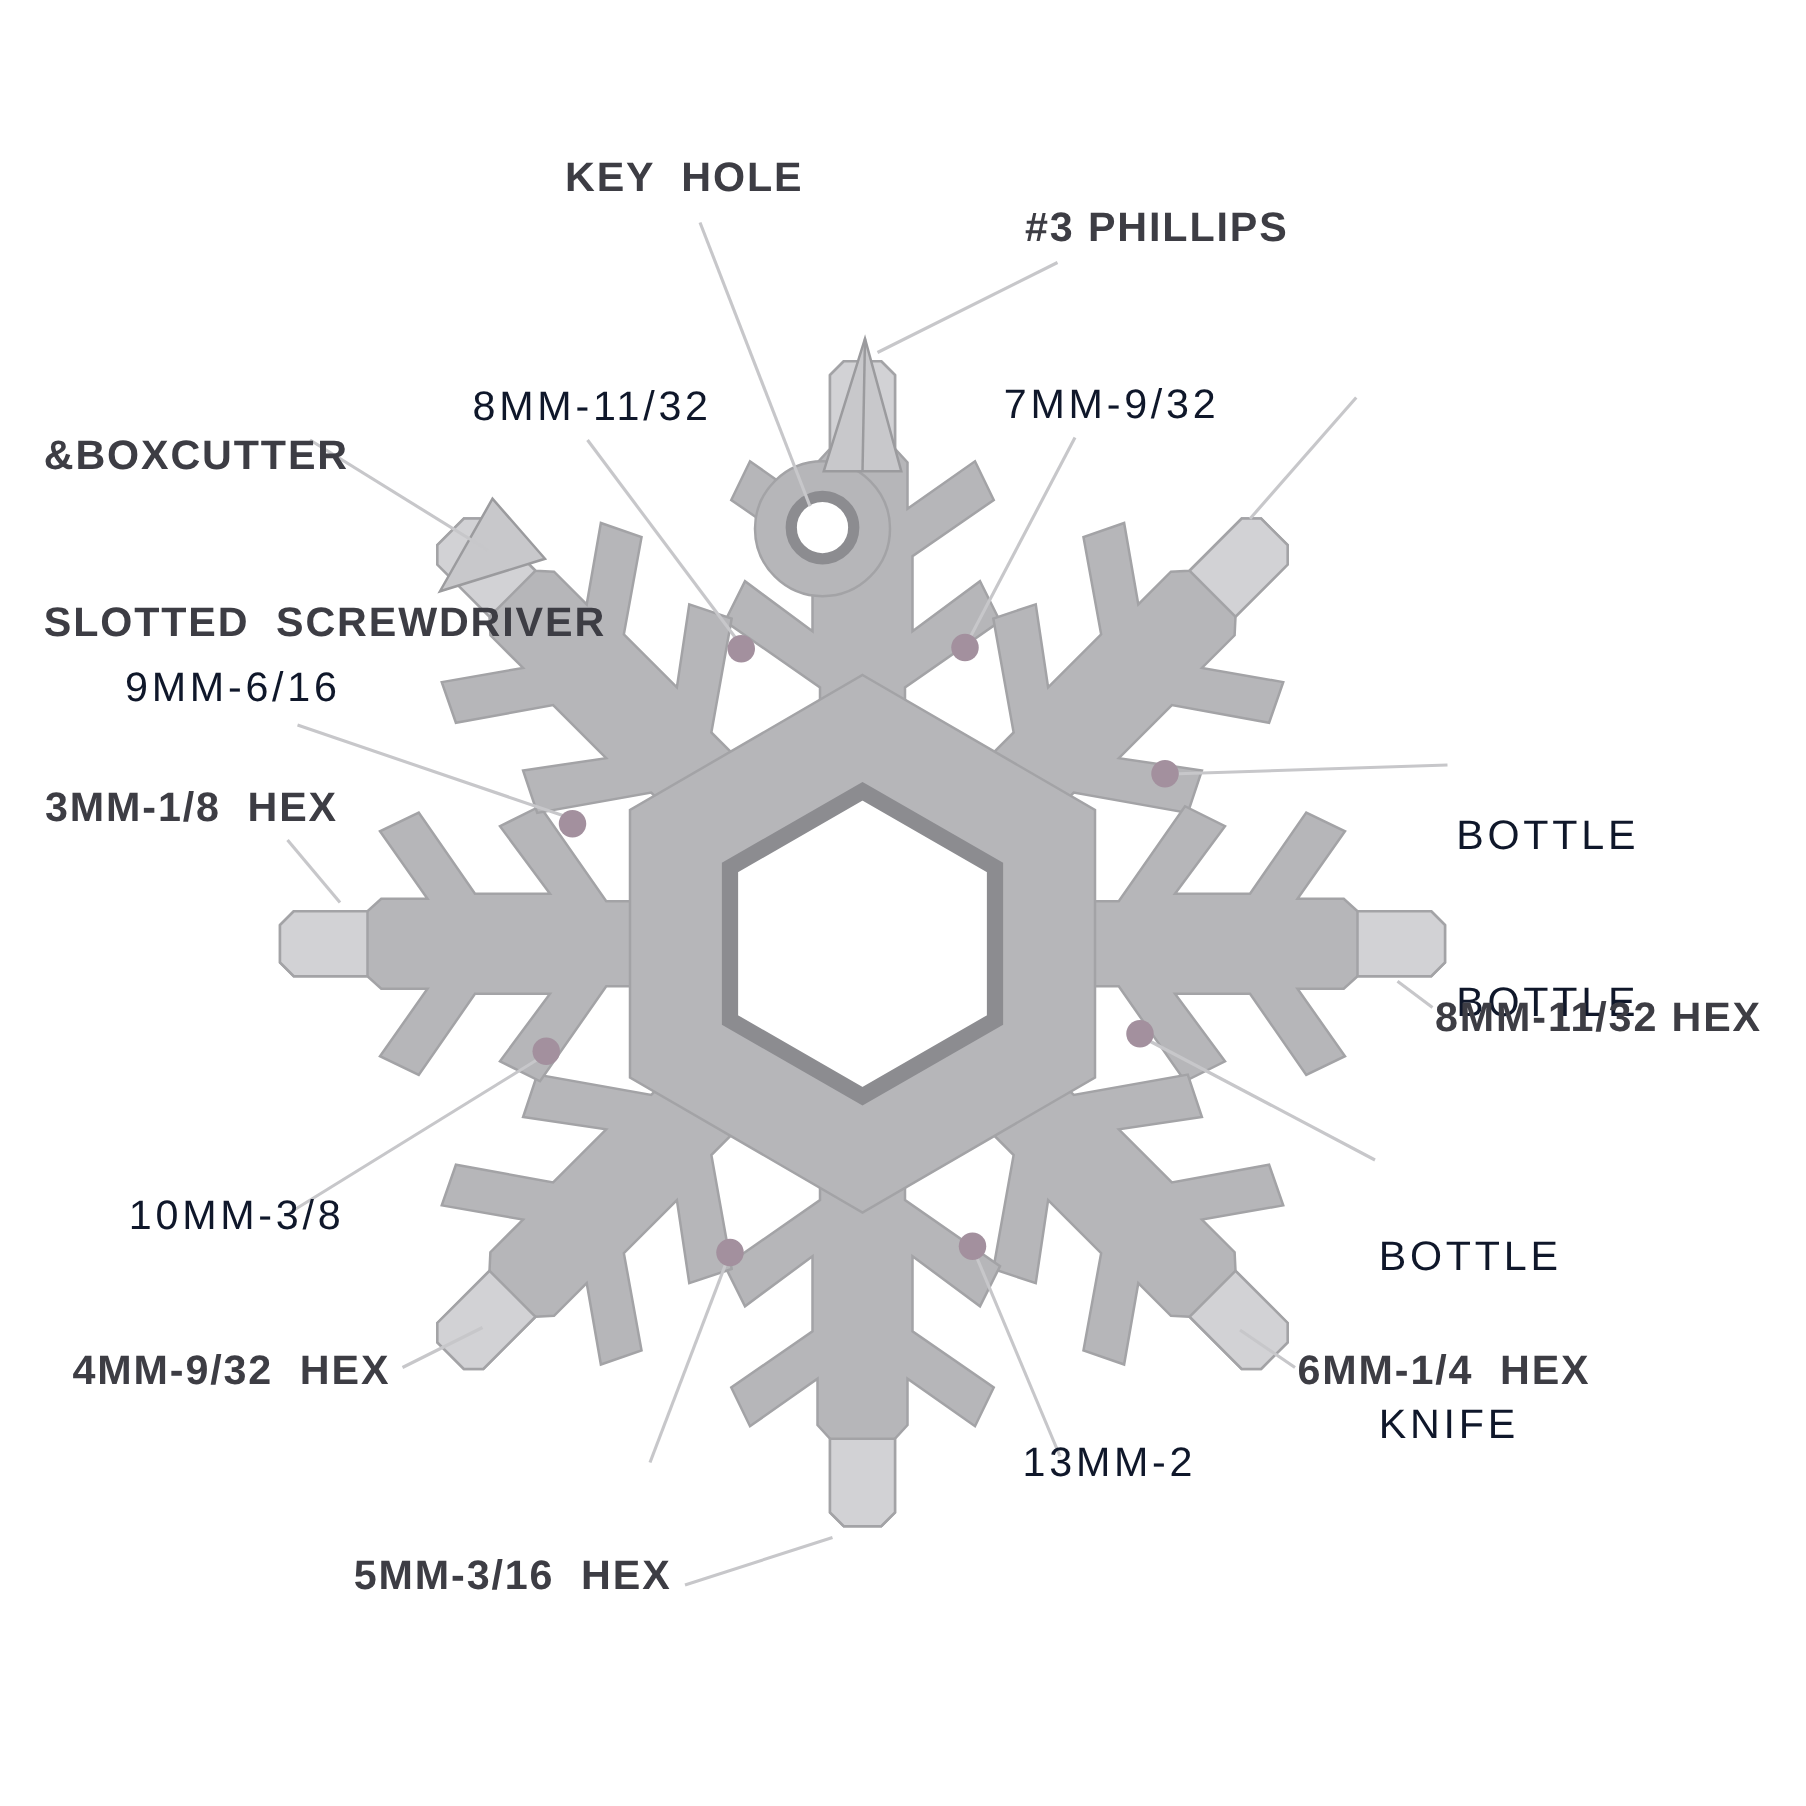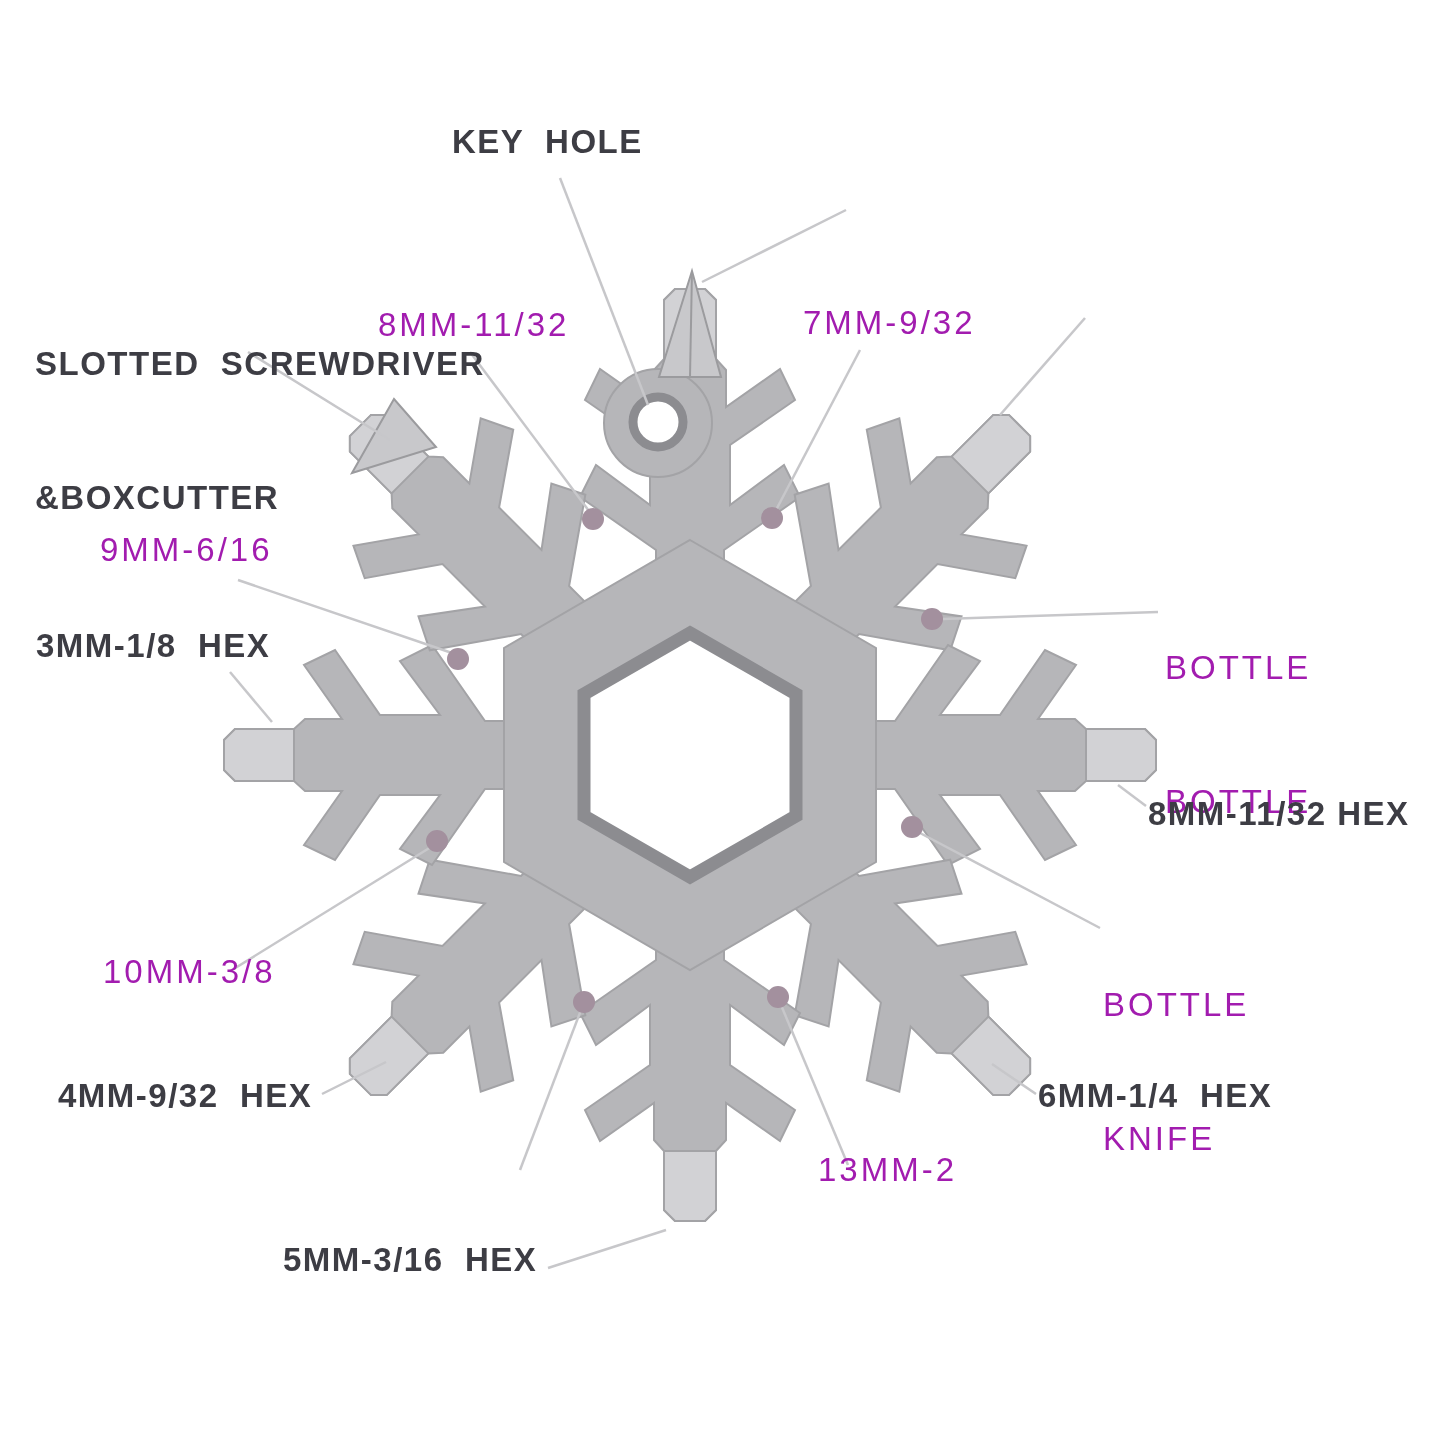--- a/index.html
+++ b/index.html
@@ -100,6 +100,7 @@
 
   <div class="label bold" style="left:452px;top:120px">KEY  HOLE</div>
 
+  <div class="label bold" style="left:820px;top:160px">#3 PHILLIPS</div>
 
   <div class="label bold" style="left:35px;top:252px">
     <div>SLOTTED  SCREWDRIVER</div>

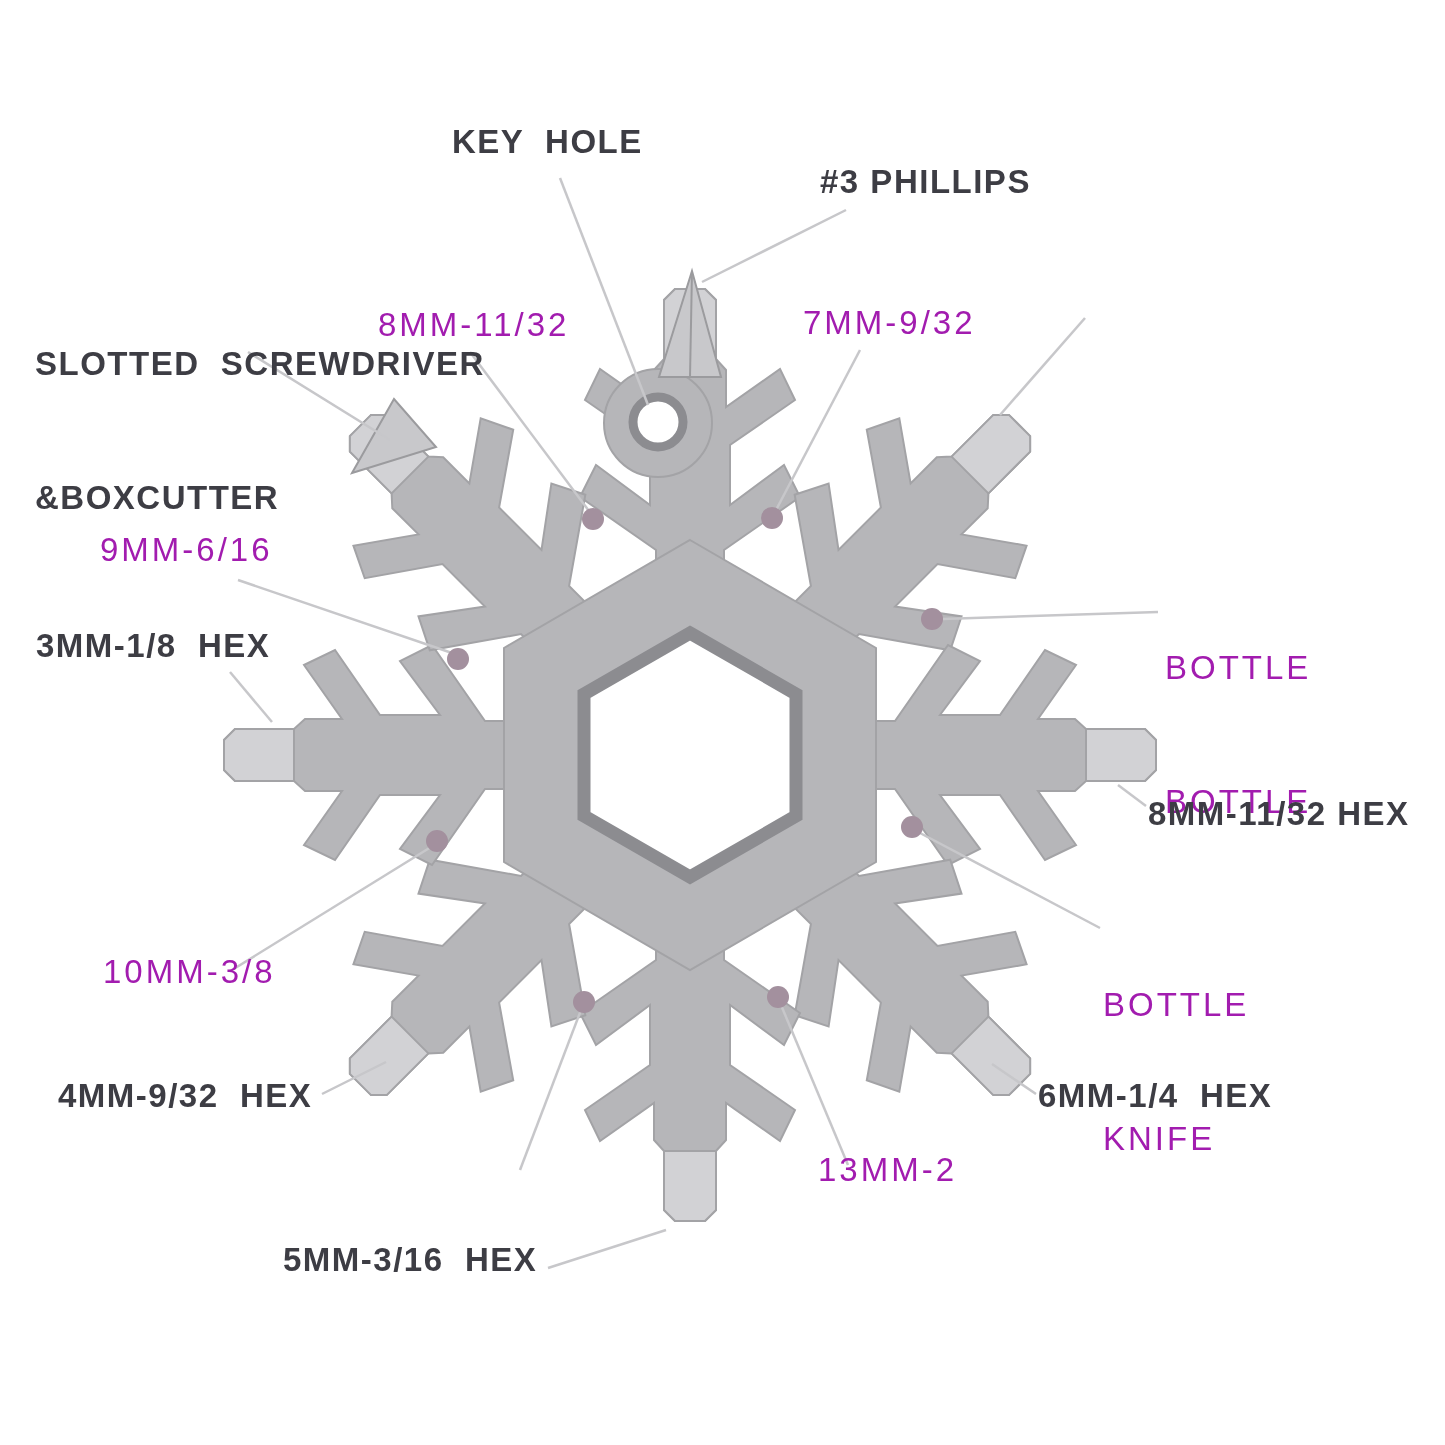--- a/index.html
+++ b/index.html
@@ -23,7 +23,7 @@
     letter-spacing: 1.5px;
   }
   .label.gray {
-    color: #a21caf;
+    color: #0f172a;
     font-weight: 400;
     font-size: 33px;
     letter-spacing: 3px;

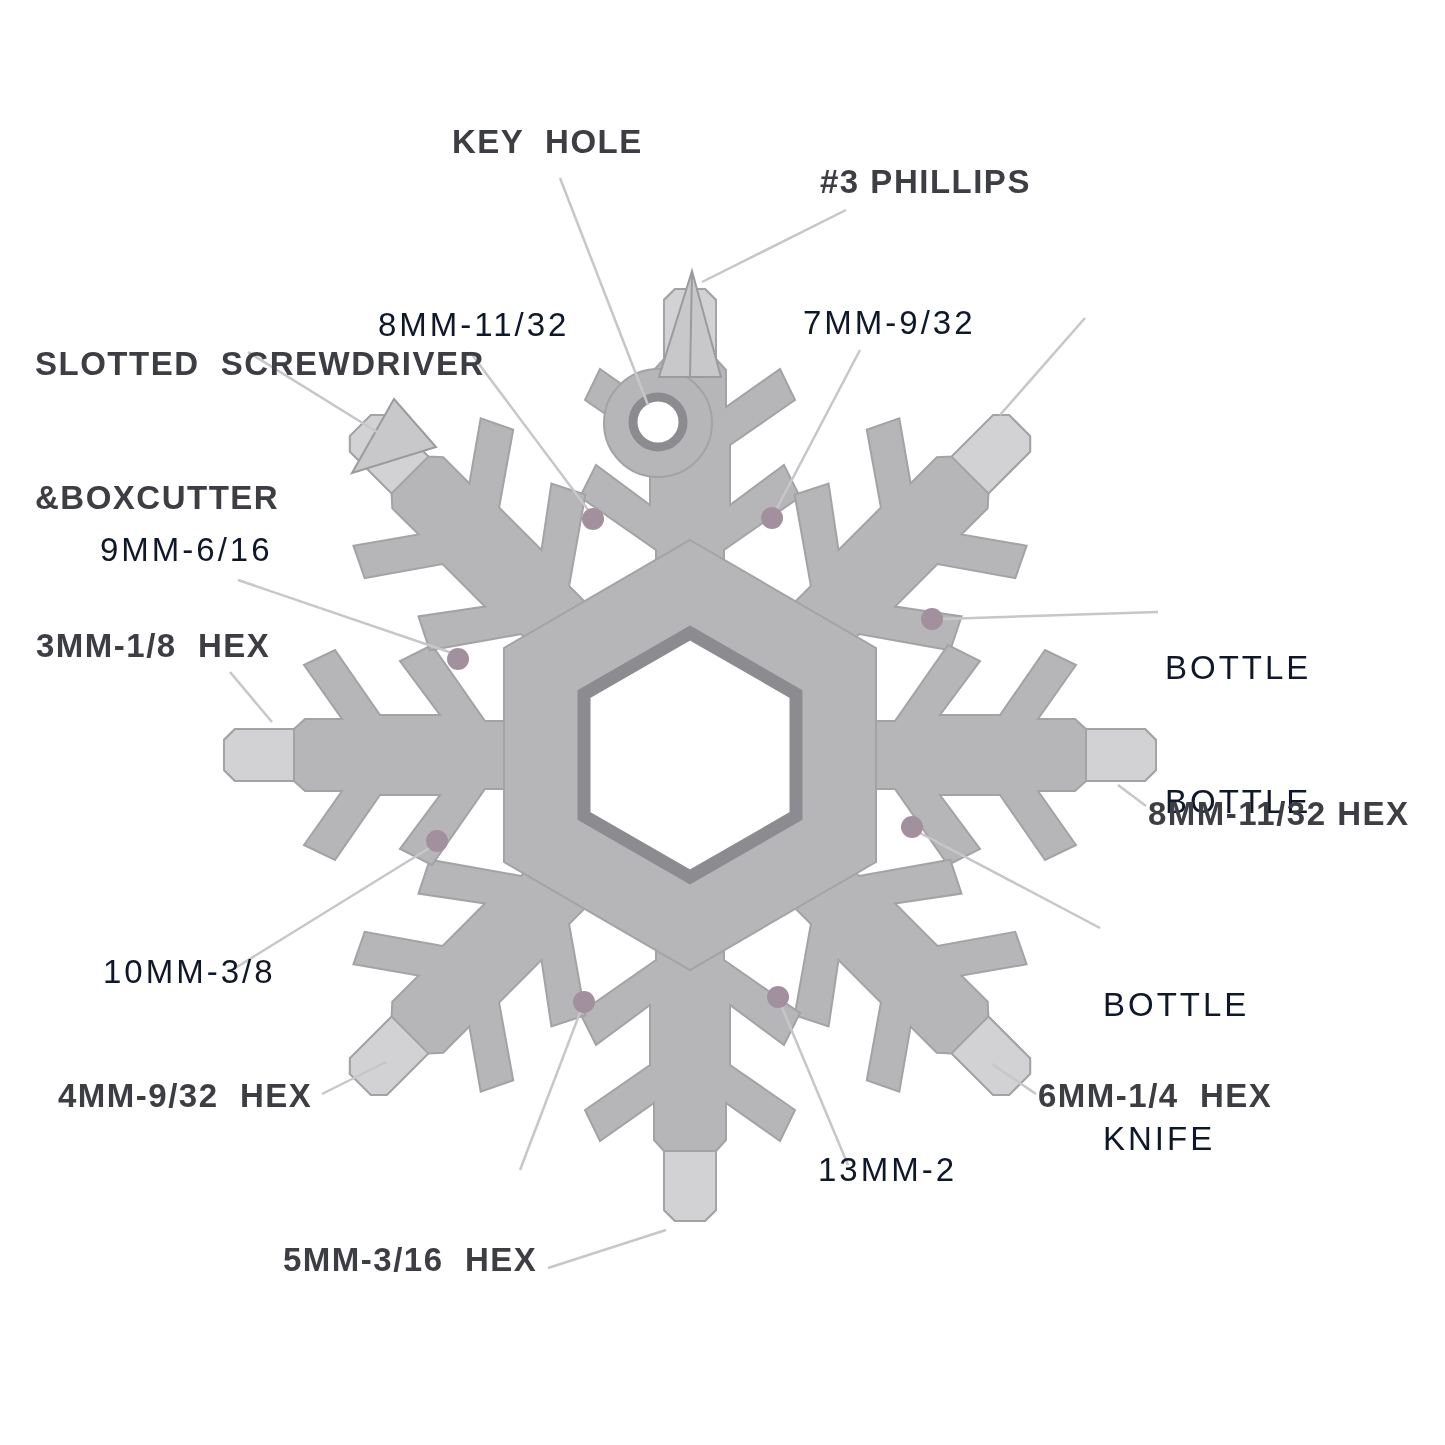--- a/index.html
+++ b/index.html
@@ -103,8 +103,8 @@
   <div class="label bold" style="left:820px;top:160px">#3 PHILLIPS</div>
 
   <div class="label bold" style="left:35px;top:252px">
+    <div>&amp;BOXCUTTER</div>
     <div>SLOTTED  SCREWDRIVER</div>
-    <div>&amp;BOXCUTTER</div>
   </div>
 
   <div class="label gray" style="left:378px;top:303px">8MM-11/32</div>

